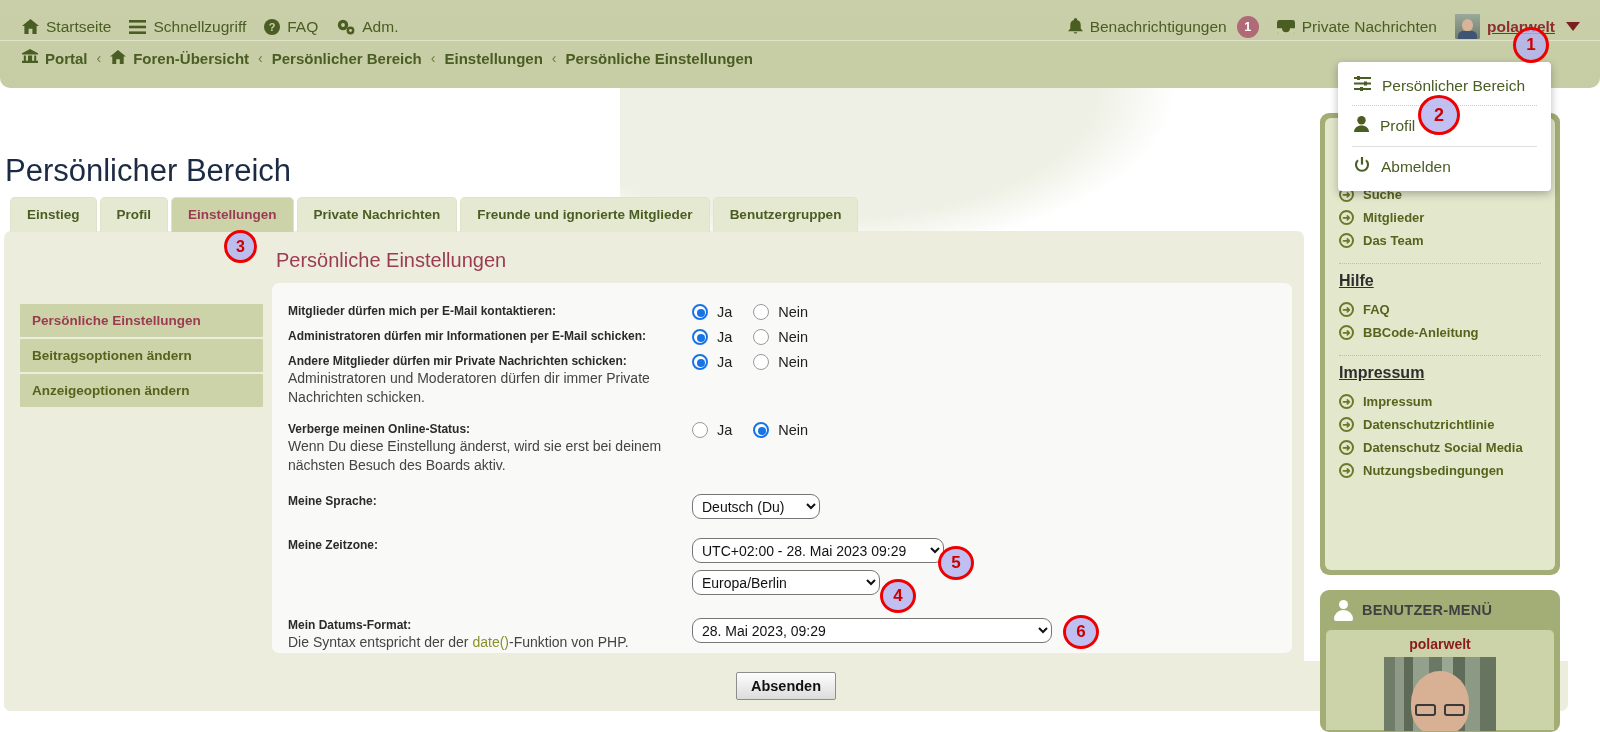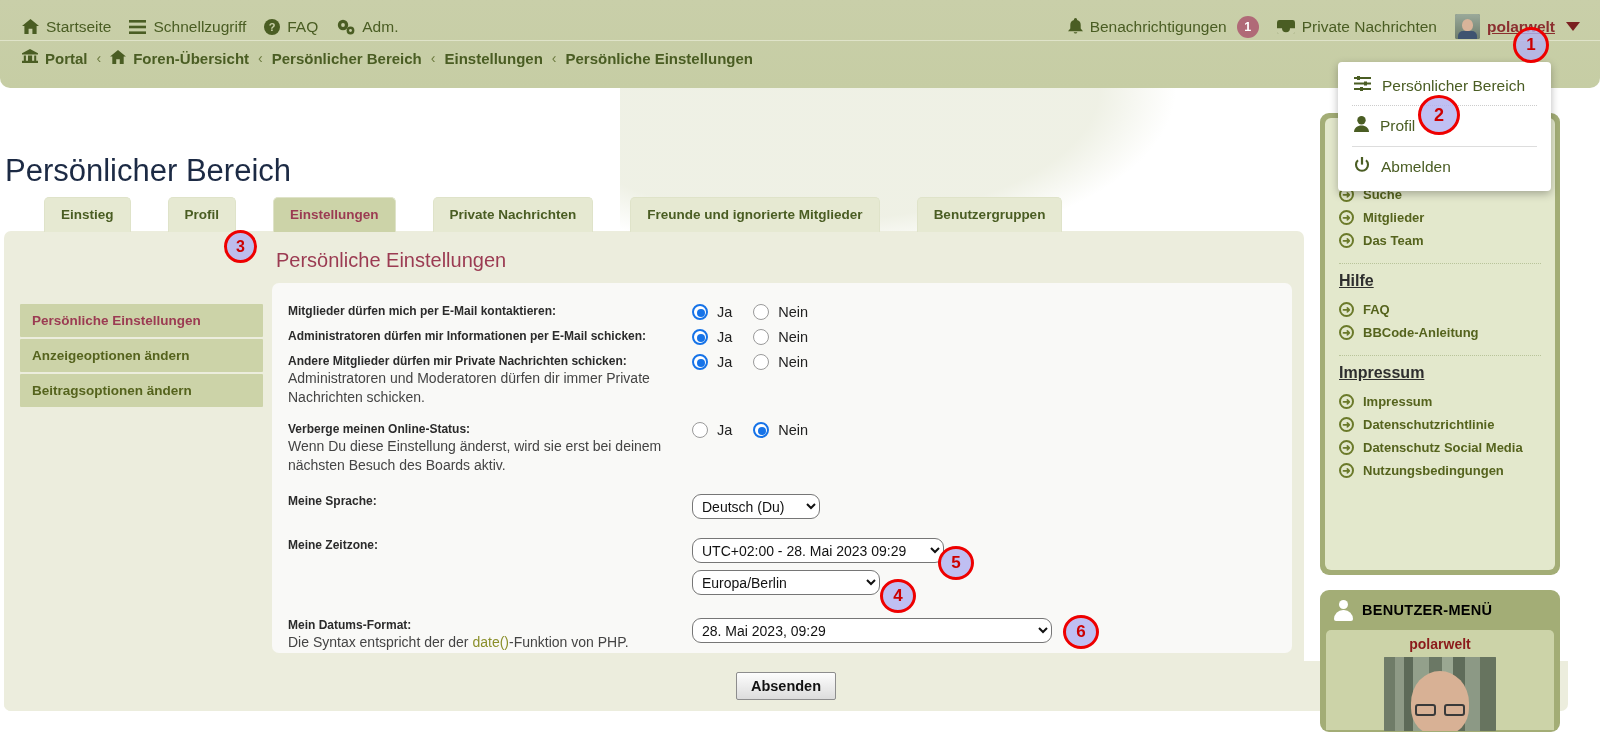--- a/index.html
+++ b/index.html
@@ -94,7 +94,7 @@
   .tab {
     background: #e6e9d2; color: #4a5d23; font-weight: bold; font-size: 13.5px;
     padding: 9px 16px 10px 16px; border-radius: 5px 5px 0 0; cursor: pointer;
-    white-space: nowrap; border: 1px solid #dfe3c9; border-bottom: none; margin-left: 34px;
+    white-space: nowrap; border: 1px solid #dfe3c9; border-bottom: none;
   }
   .tab.active { background: #ccd3a8; color: #9b3b52; }
 

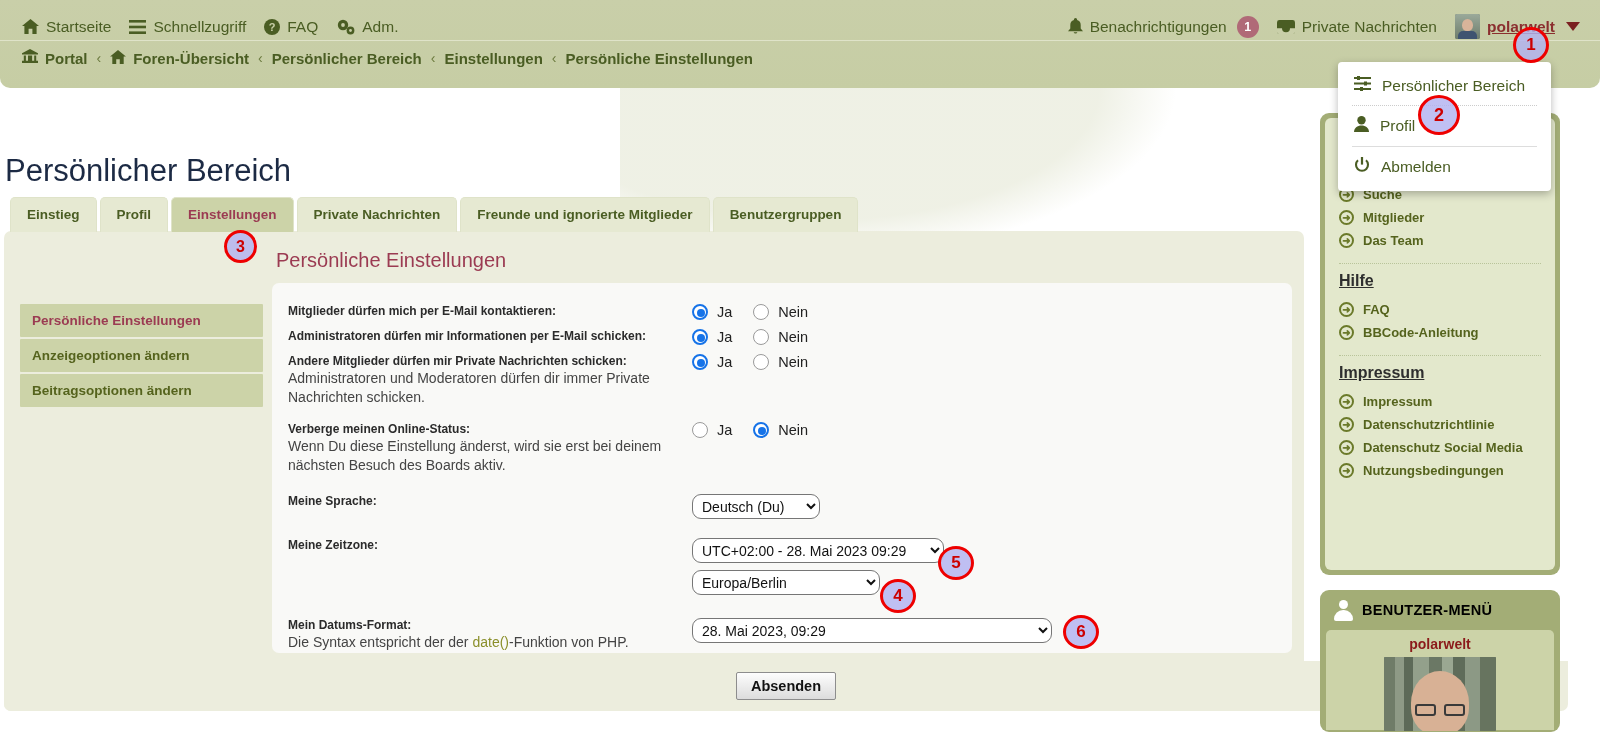--- a/index.html
+++ b/index.html
@@ -386,8 +386,8 @@
 
     <div class="left-nav">
       <div class="lnav-item active"><span>Persönliche Einstellungen</span></div>
+      <div class="lnav-item"><span>Beitragsoptionen ändern</span></div>
       <div class="lnav-item"><span>Anzeigeoptionen ändern</span></div>
-      <div class="lnav-item"><span>Beitragsoptionen ändern</span></div>
     </div>
 
     <div class="form-panel">

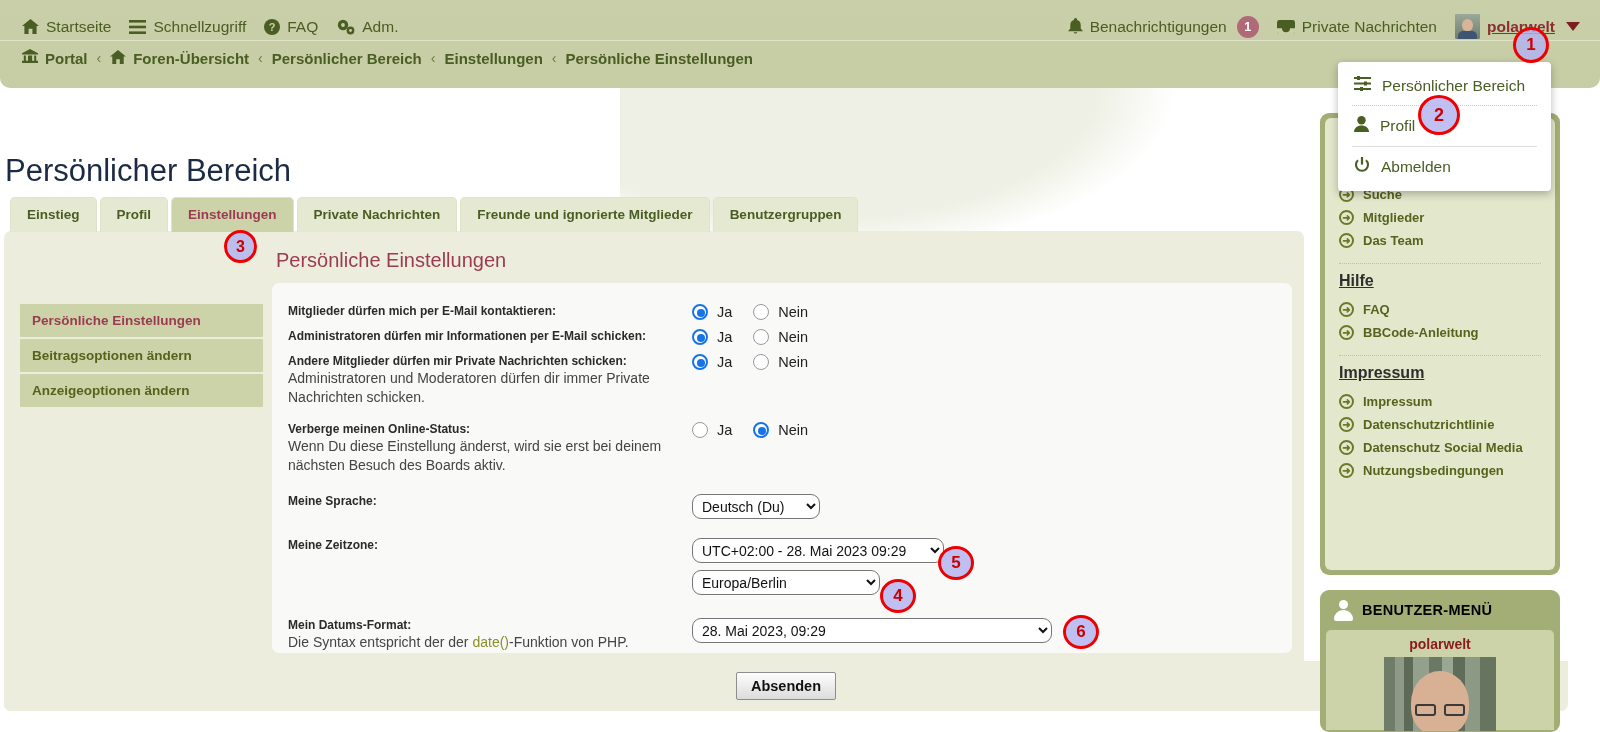--- a/index.html
+++ b/index.html
@@ -188,7 +188,7 @@
   .side-card.usermenu { top: 590px; left: 1320px; width: 240px; height: 142px; padding: 0; }
   .usermenu-title {
     display: flex; align-items: center; gap: 10px;
-    padding: 10px 14px; color: #000000; font-size: 14.5px; font-weight: bold;
+    padding: 10px 14px; color: #404040; font-size: 14.5px; font-weight: bold;
     letter-spacing: 0.3px;
   }
   .person-glyph { width: 18px; height: 20px; position: relative; flex: none; }

